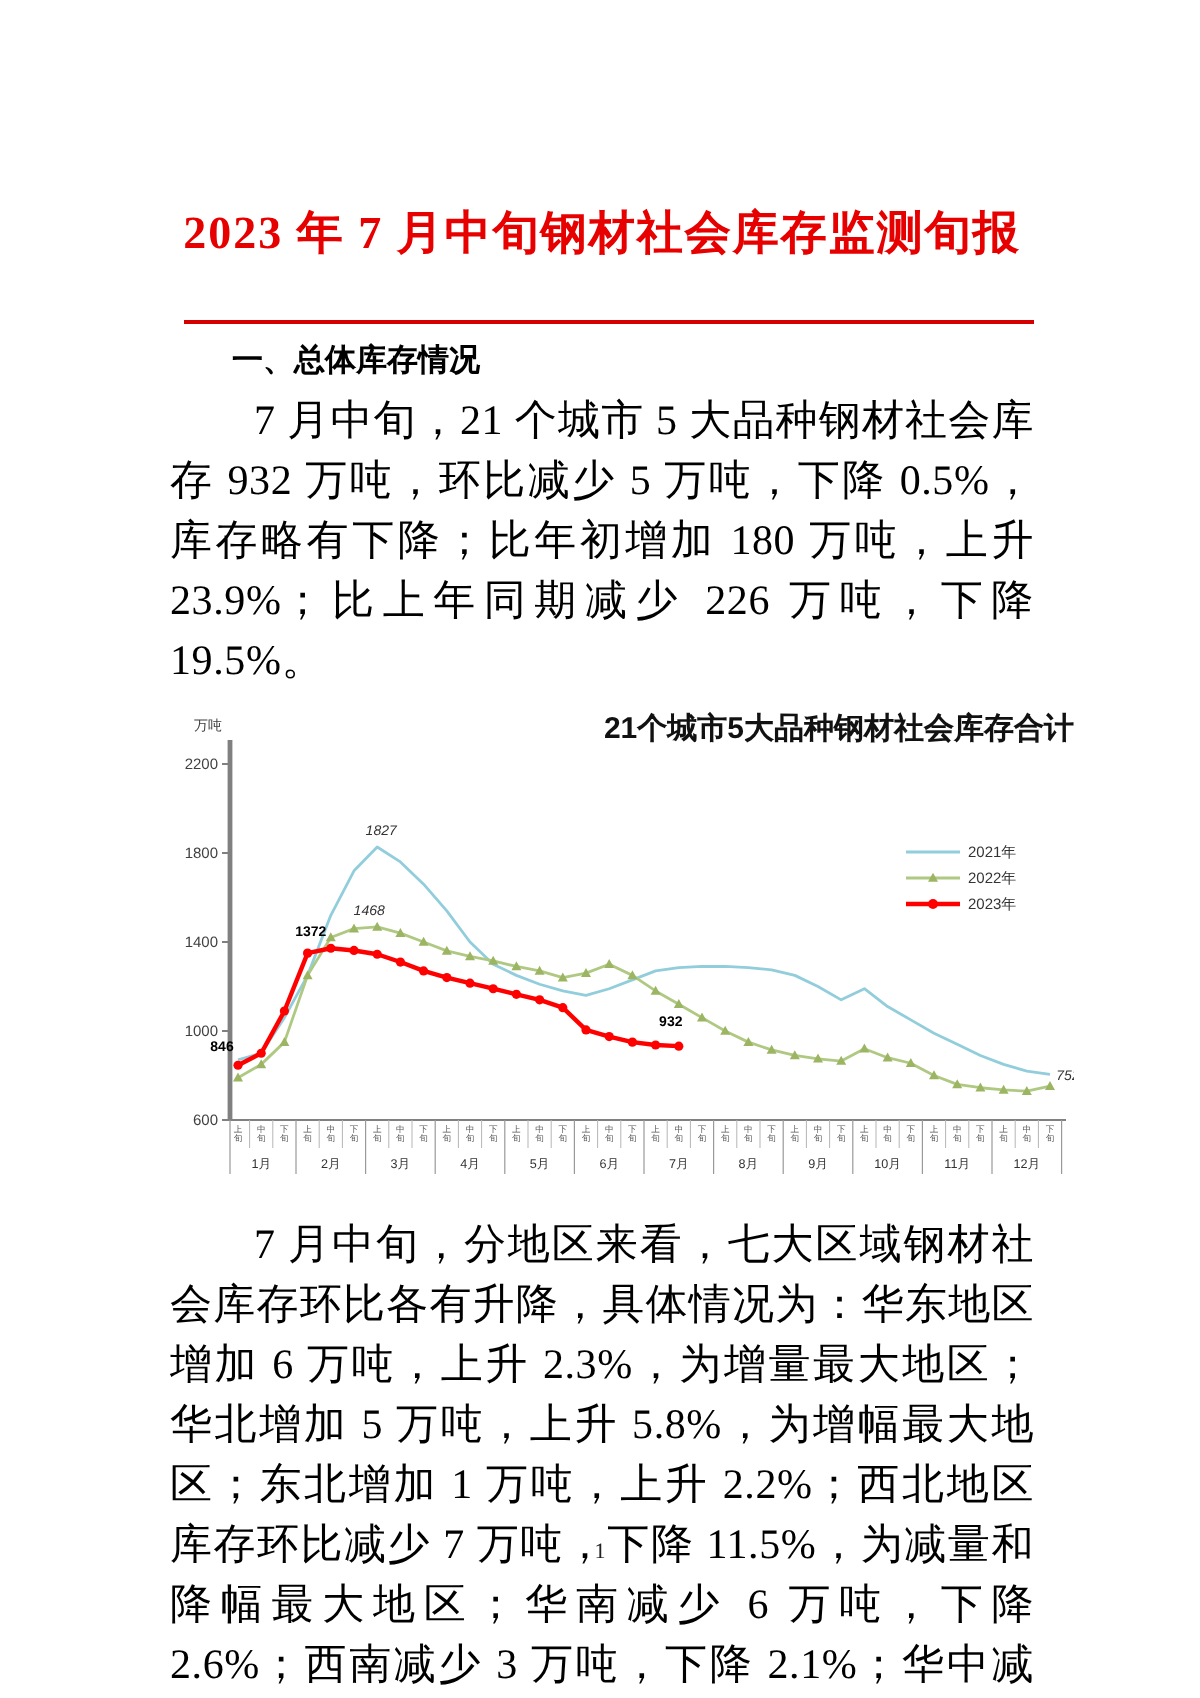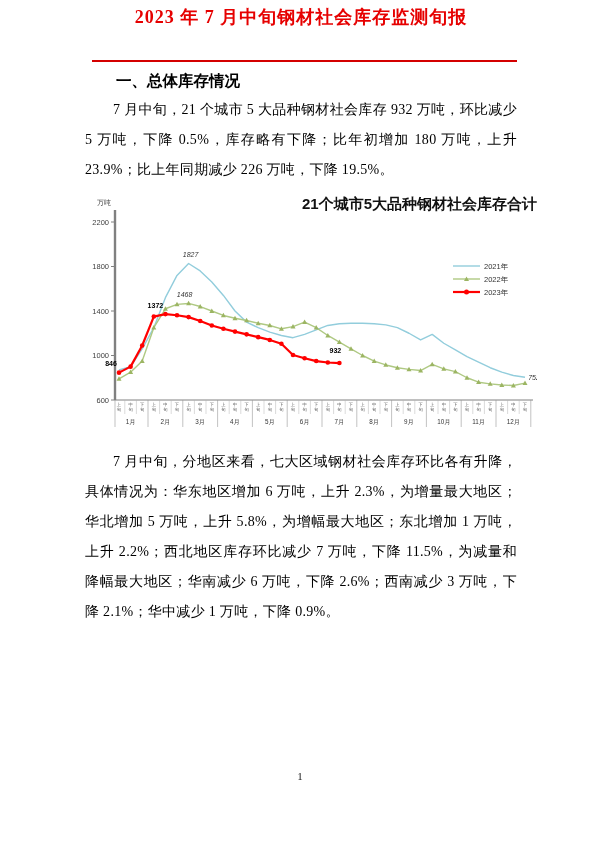--- a/index.html
+++ b/index.html
@@ -10,7 +10,7 @@
   }
   .content{position:absolute;left:85px;top:0;width:432px;}
   .doc-title{
-    font-size:18px;line-height:34px;font-weight:bold;
+    margin-top:100px;font-size:23px;line-height:34px;font-weight:bold;
     color:#e60000;text-align:center;letter-spacing:1px;white-space:nowrap;
   }
   .title-rule{margin:26px 0 0 7px;width:425px;border:none;border-top:2px solid #d40000;height:0;}

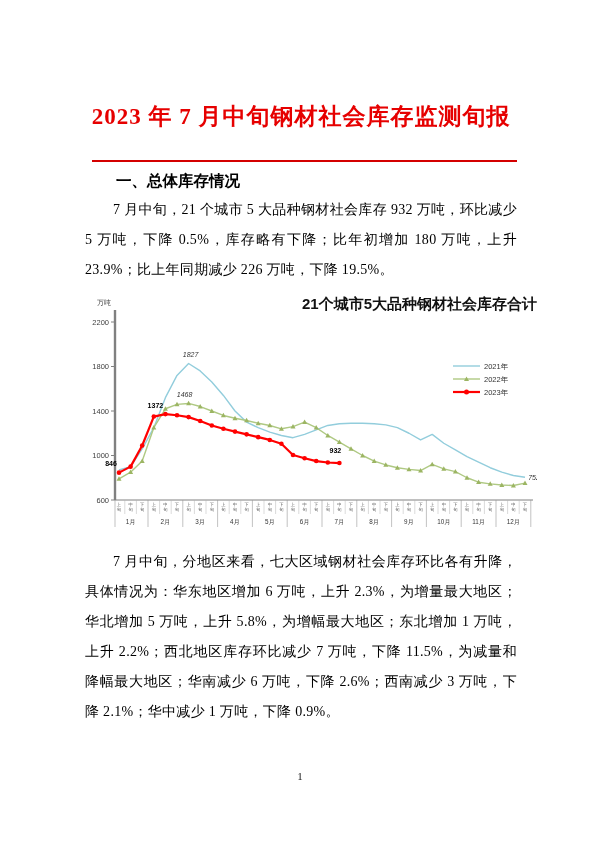--- a/index.html
+++ b/index.html
@@ -16,7 +16,7 @@
   .title-rule{margin:26px 0 0 7px;width:425px;border:none;border-top:2px solid #d40000;height:0;}
   .section-heading{margin-top:8px;font-size:15.5px;font-weight:bold;text-indent:2em;line-height:22px;}
   .body-para{
-    margin-top:3px;font-size:14px;line-height:30px;text-align:justify;
+    margin-top:3px;font-size:21px;line-height:30px;text-align:justify;
     text-indent:2em;letter-spacing:.3px;
   }
   .chart{position:relative;margin-top:9px;width:452px;height:236px;}

